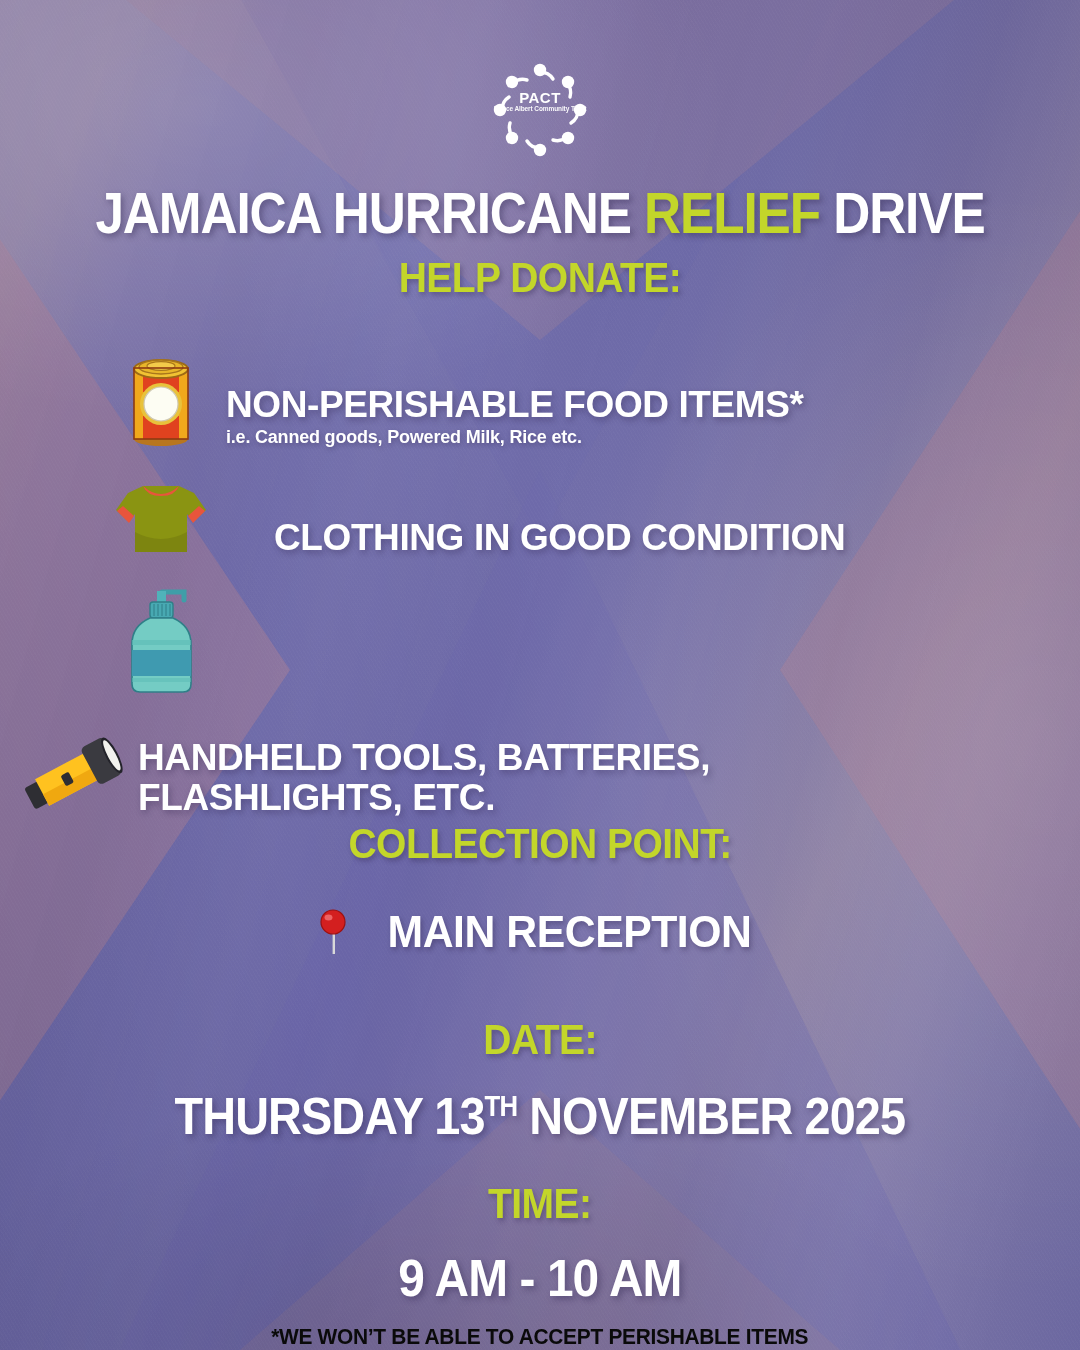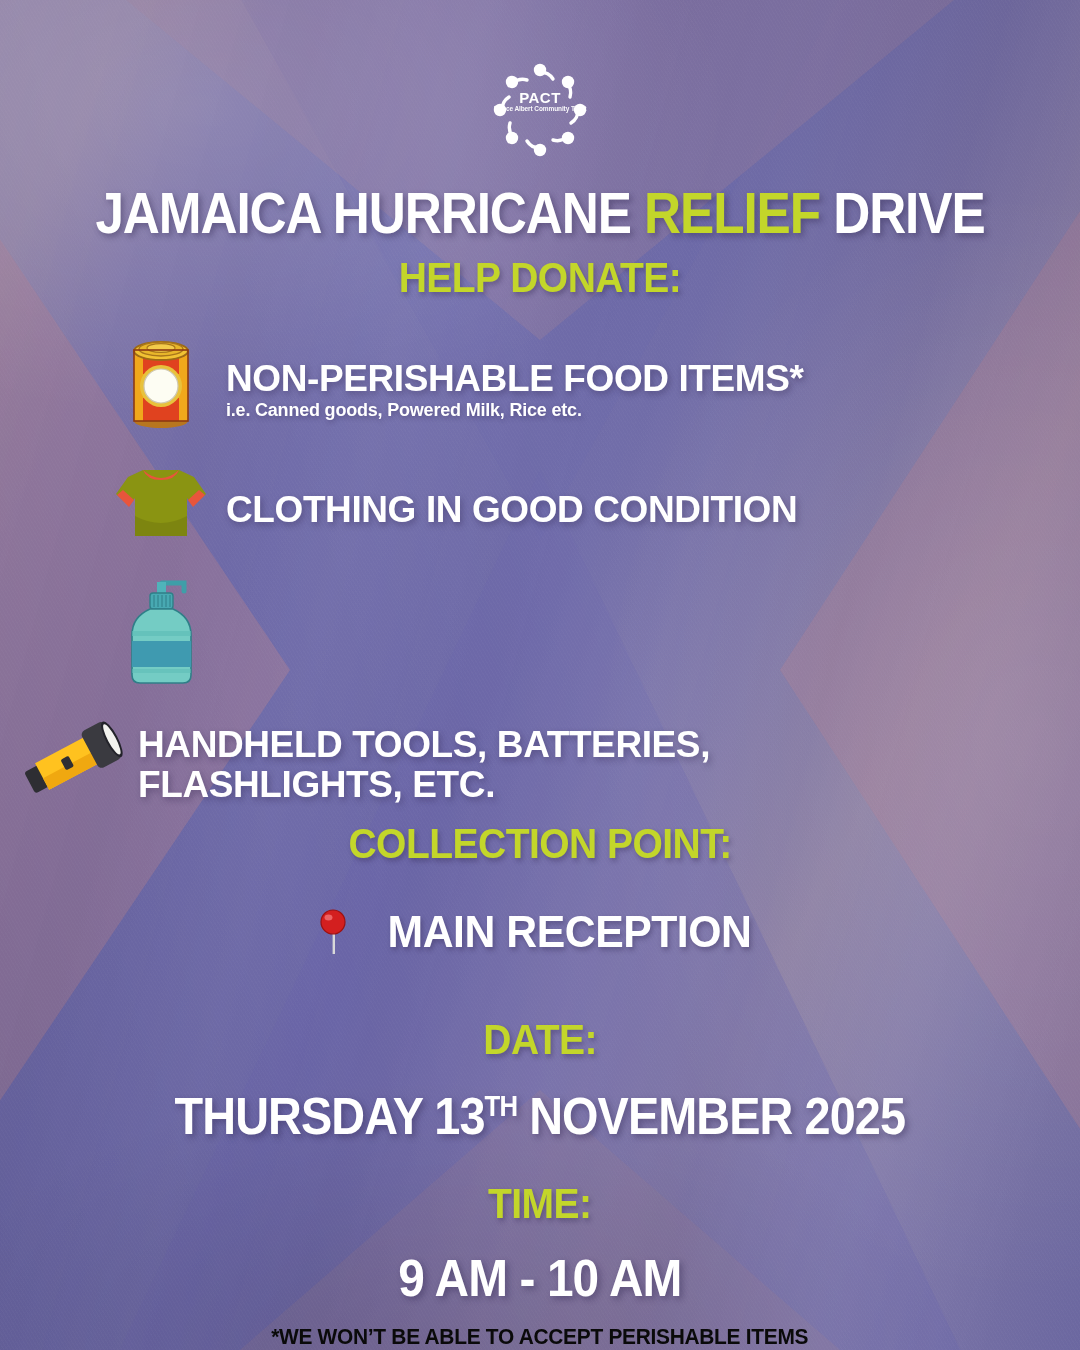--- a/index.html
+++ b/index.html
@@ -178,7 +178,7 @@
   }
   .item {
     display: flex;
-    align-items: center;
+    align-items: flex-end;
     padding-left: 96px;
     min-height: 112px;
   }

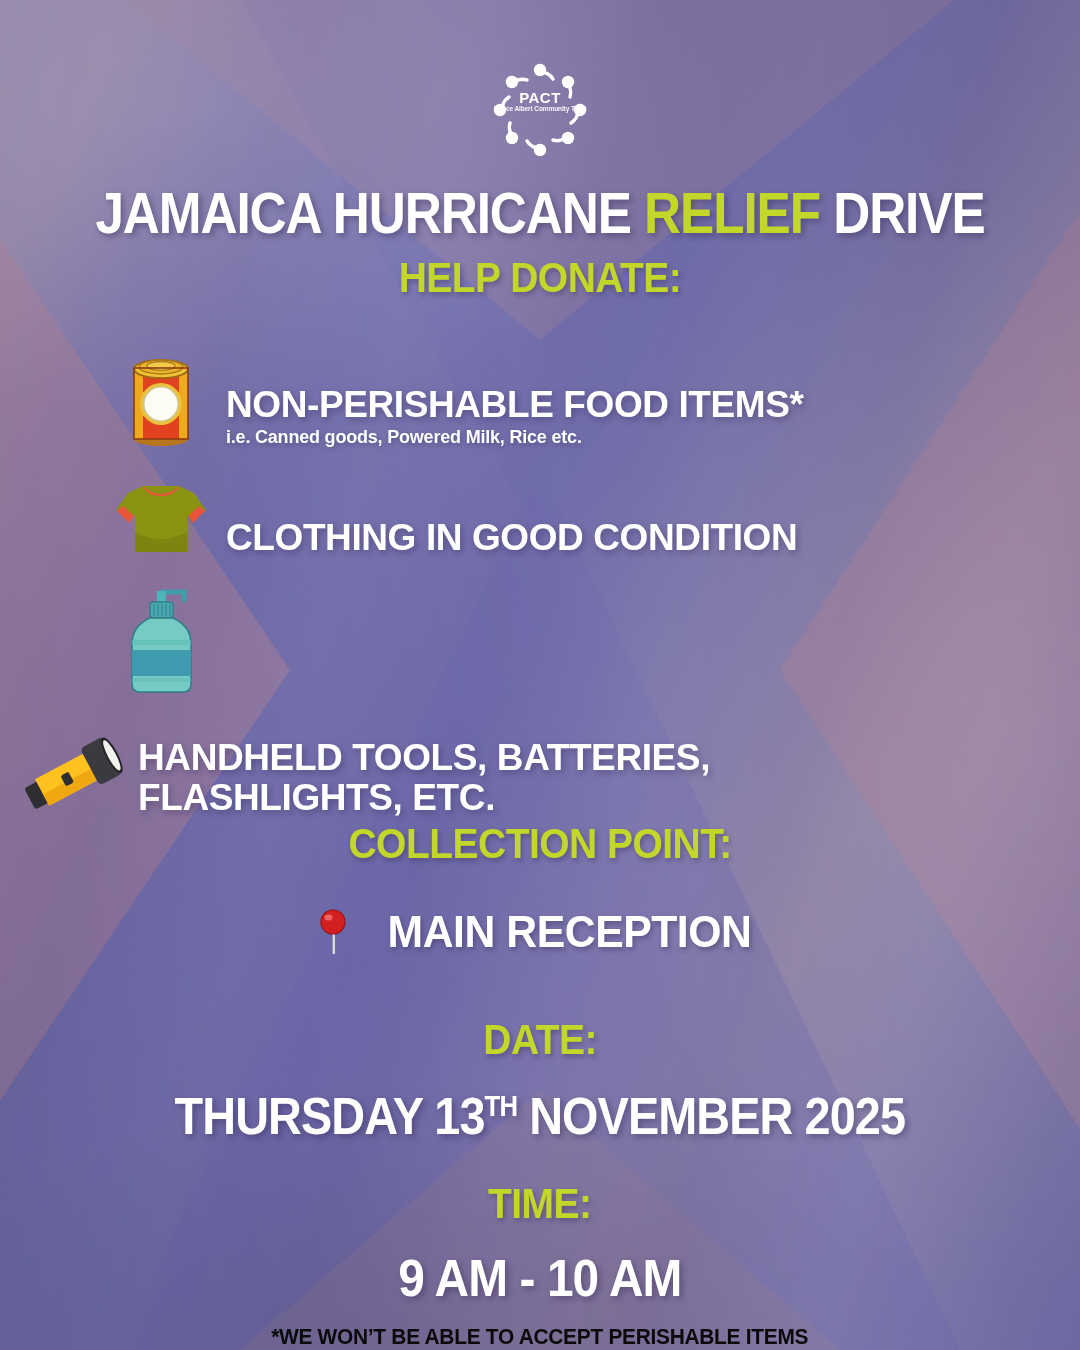--- a/index.html
+++ b/index.html
@@ -213,7 +213,7 @@
 
   
   .item-food   { min-height: 130px; margin-top: 2px; }
-  .item-cloth  { min-height: 110px; }
+  .item-cloth  { min-height: 110px; gap: 48px; }
   .item-san    { min-height: 140px; }
   .item-tools  { min-height: 120px; padding-left: 8px; }
   .item-san .item-icon, .item-tools .item-icon { align-items: flex-start; padding-top: 4px; }

